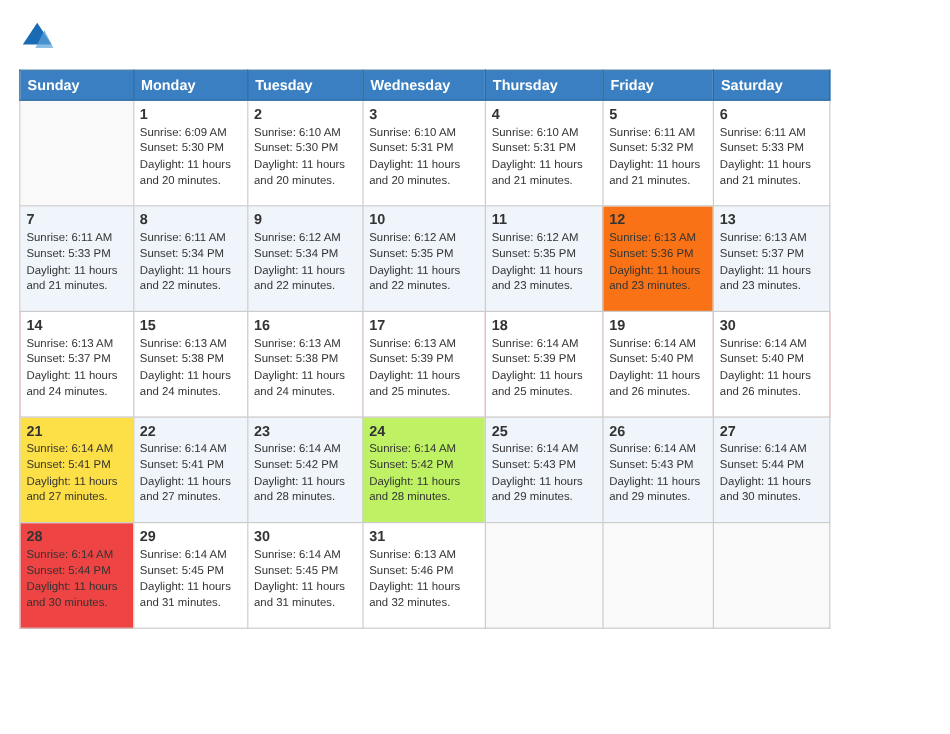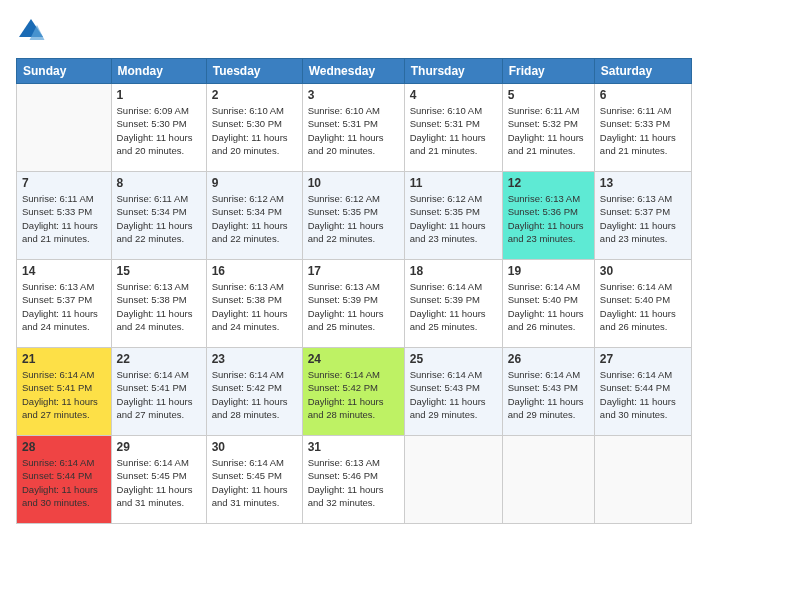--- a/index.html
+++ b/index.html
@@ -175,7 +175,7 @@
             <div class="day-number">11</div>
             <div class="day-info">Sunrise: 6:12 AM<br>Sunset: 5:35 PM<br>Daylight: 11 hours<br>and 23 minutes.</div>
           </td>
-          <td style="background: #5eead4;">
+          <td style="background: #f97316;">
             <div class="day-number">12</div>
             <div class="day-info">Sunrise: 6:13 AM<br>Sunset: 5:36 PM<br>Daylight: 11 hours<br>and 23 minutes.</div>
           </td>

